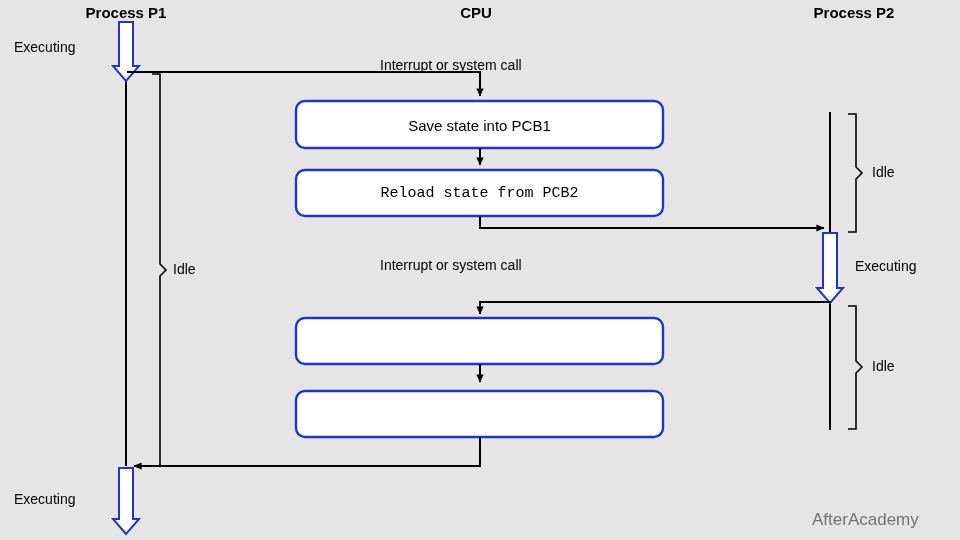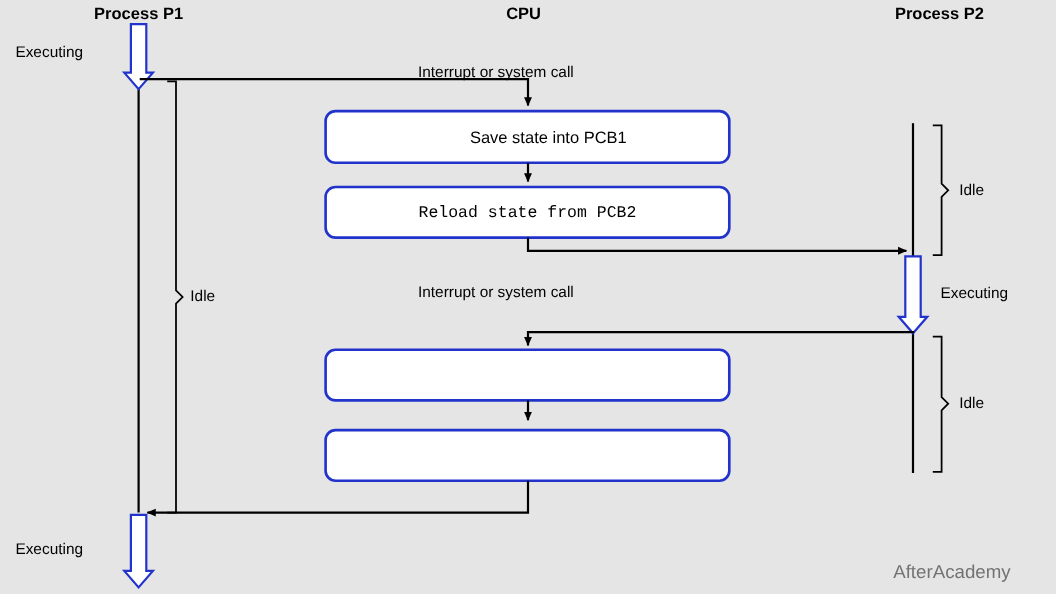--- a/index.html
+++ b/index.html
@@ -117,7 +117,7 @@
   <div class="lbl" style="left:380px; top:58px;">Interrupt or system call</div>
   <div class="lbl" style="left:380px; top:258px;">Interrupt or system call</div>
 
-  <div class="boxlbl" style="left:296px; top:117px; width:367px;margin-left:19px;">Save state into PCB1</div>
+  <div class="boxlbl" style="left:296px; top:117px; width:367px;">Save state into PCB1</div>
   <div class="boxlbl" style="left:296px; top:185px; width:367px;font-family:Liberation Mono, monospace;">Reload state from PCB2</div>
 
   <div class="wm" style="left:812px; top:510px;">AfterAcademy</div>

